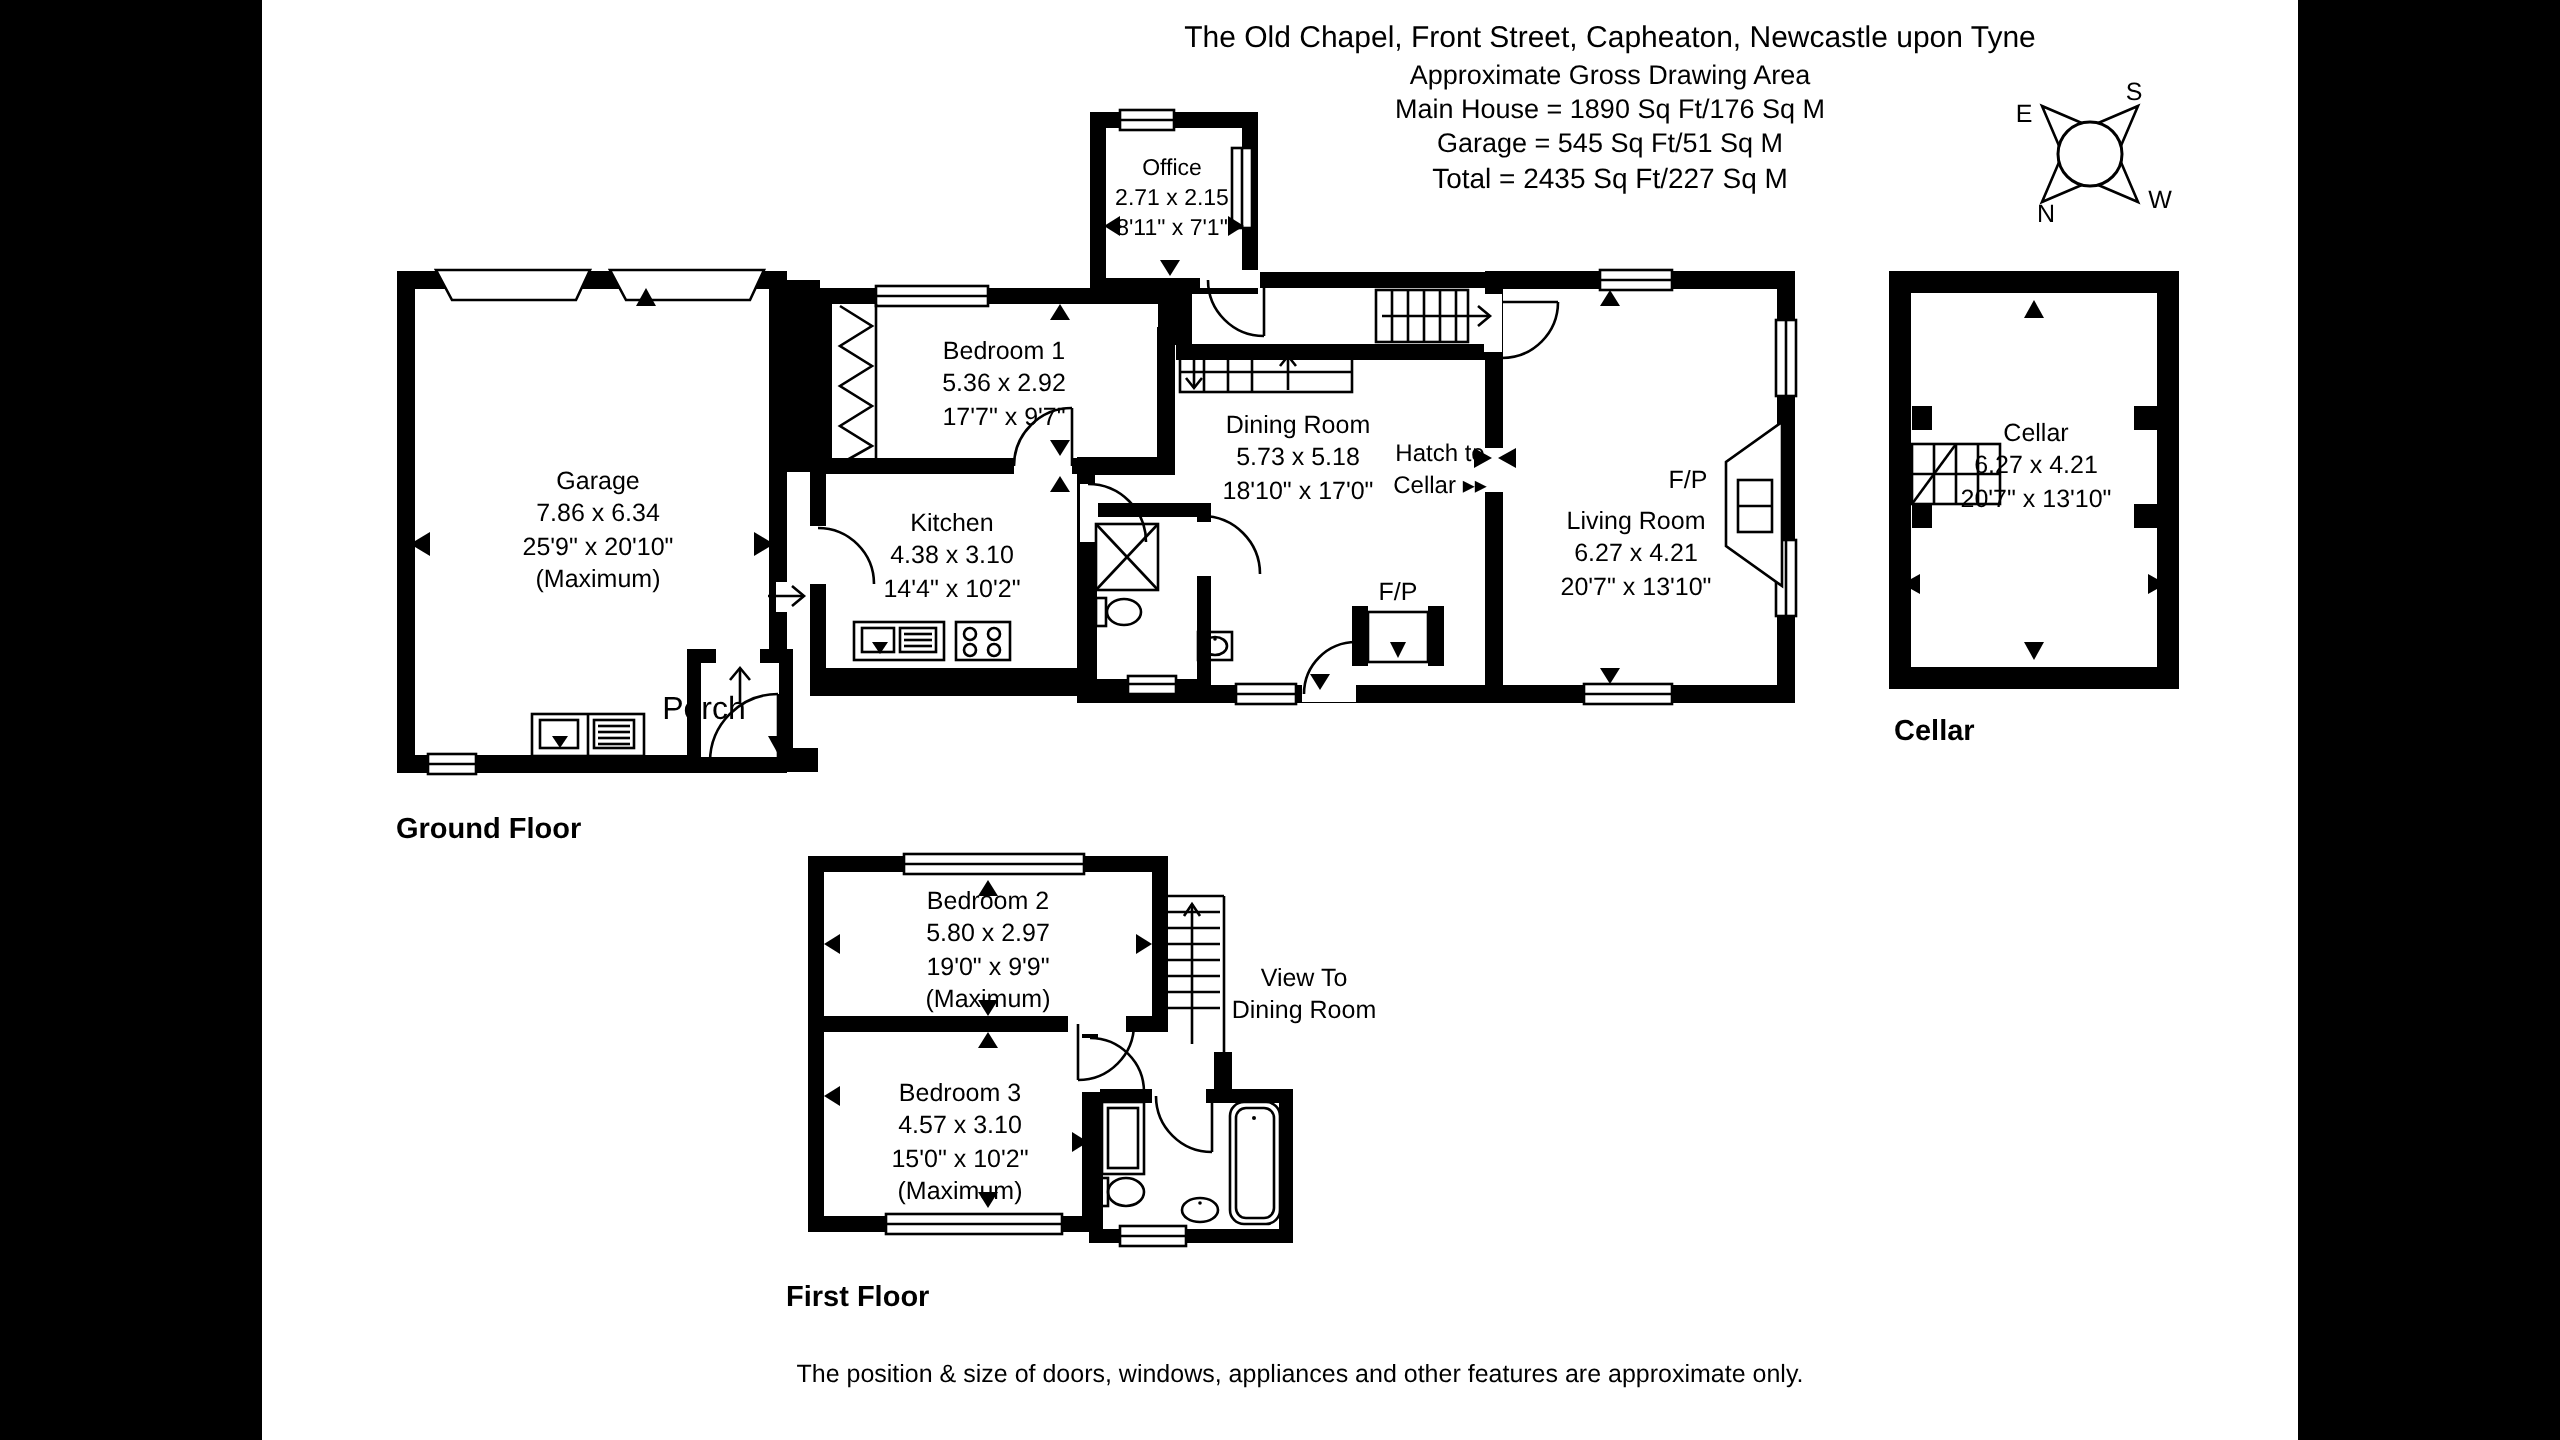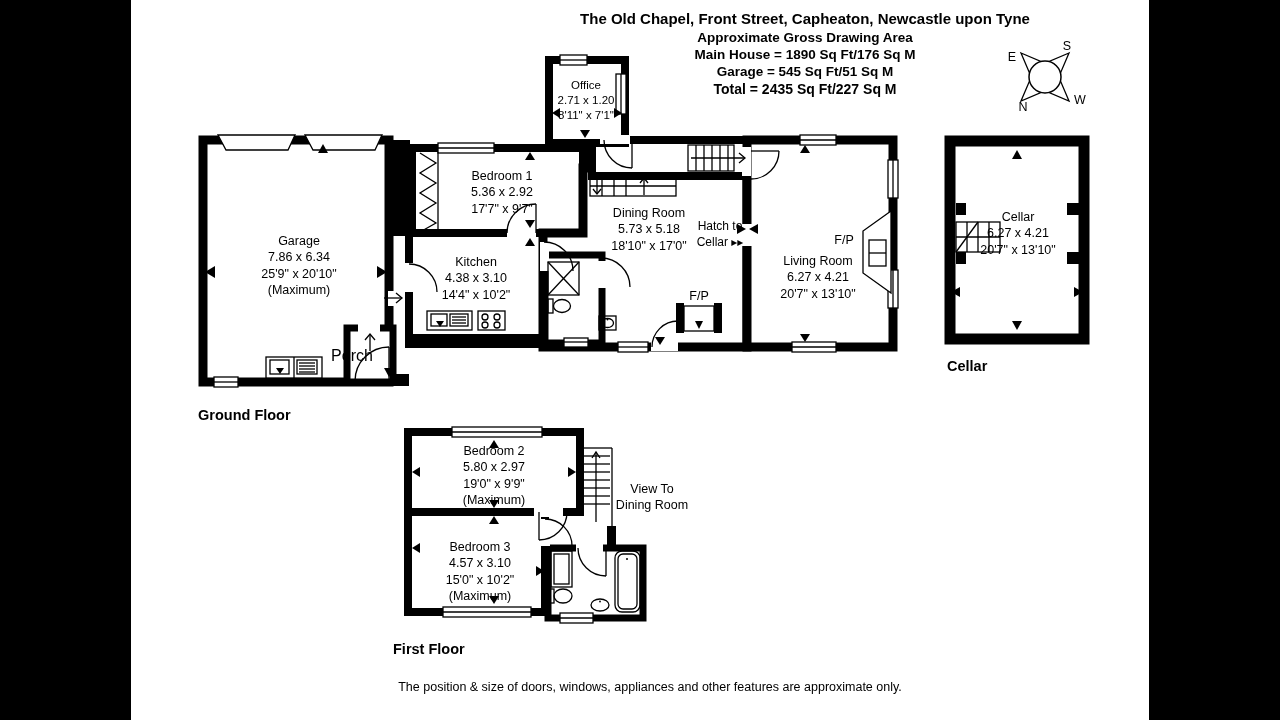--- a/index.html
+++ b/index.html
@@ -12,7 +12,7 @@
   svg.plan{position:absolute;left:0;top:0}
   .lbl{position:absolute;transform:translate(-50%,-50%);text-align:center;white-space:nowrap;line-height:1.3}
   .lbl-l{position:absolute;transform:translateY(-50%);text-align:left;white-space:nowrap}
-  .b{font-weight:bold}
+  .b{font-weight:normal}
   .room{font-size:12.5px}
   .small{font-size:11.5px}
   .floorlbl{font-weight:bold;font-size:14.5px}

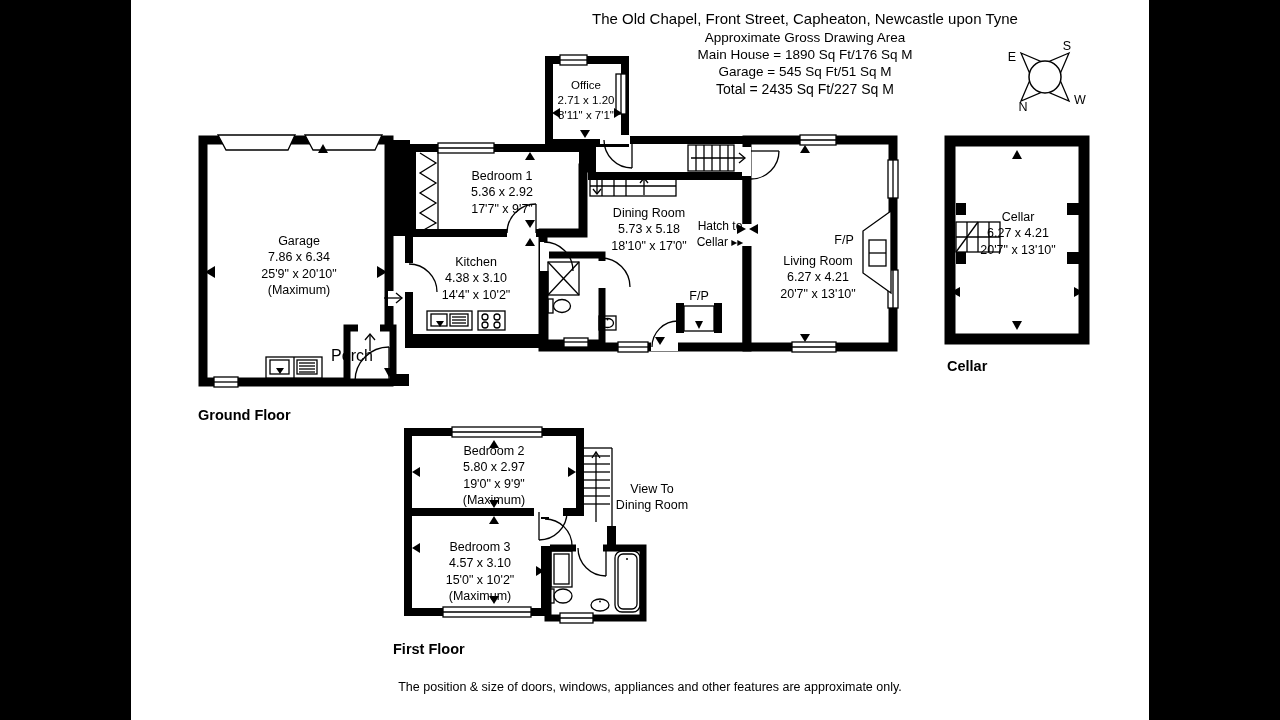--- a/index.html
+++ b/index.html
@@ -337,7 +337,7 @@
   </div>
   <div class="lbl small" style="left:586px;top:100px">
     <div>Office</div>
-    <div>2.71 x 1.20</div>
+    <div>2.71 x 2.15</div>
     <div>8'11" x 7'1"</div>
   </div>
   <div class="lbl room" style="left:502px;top:192px">

